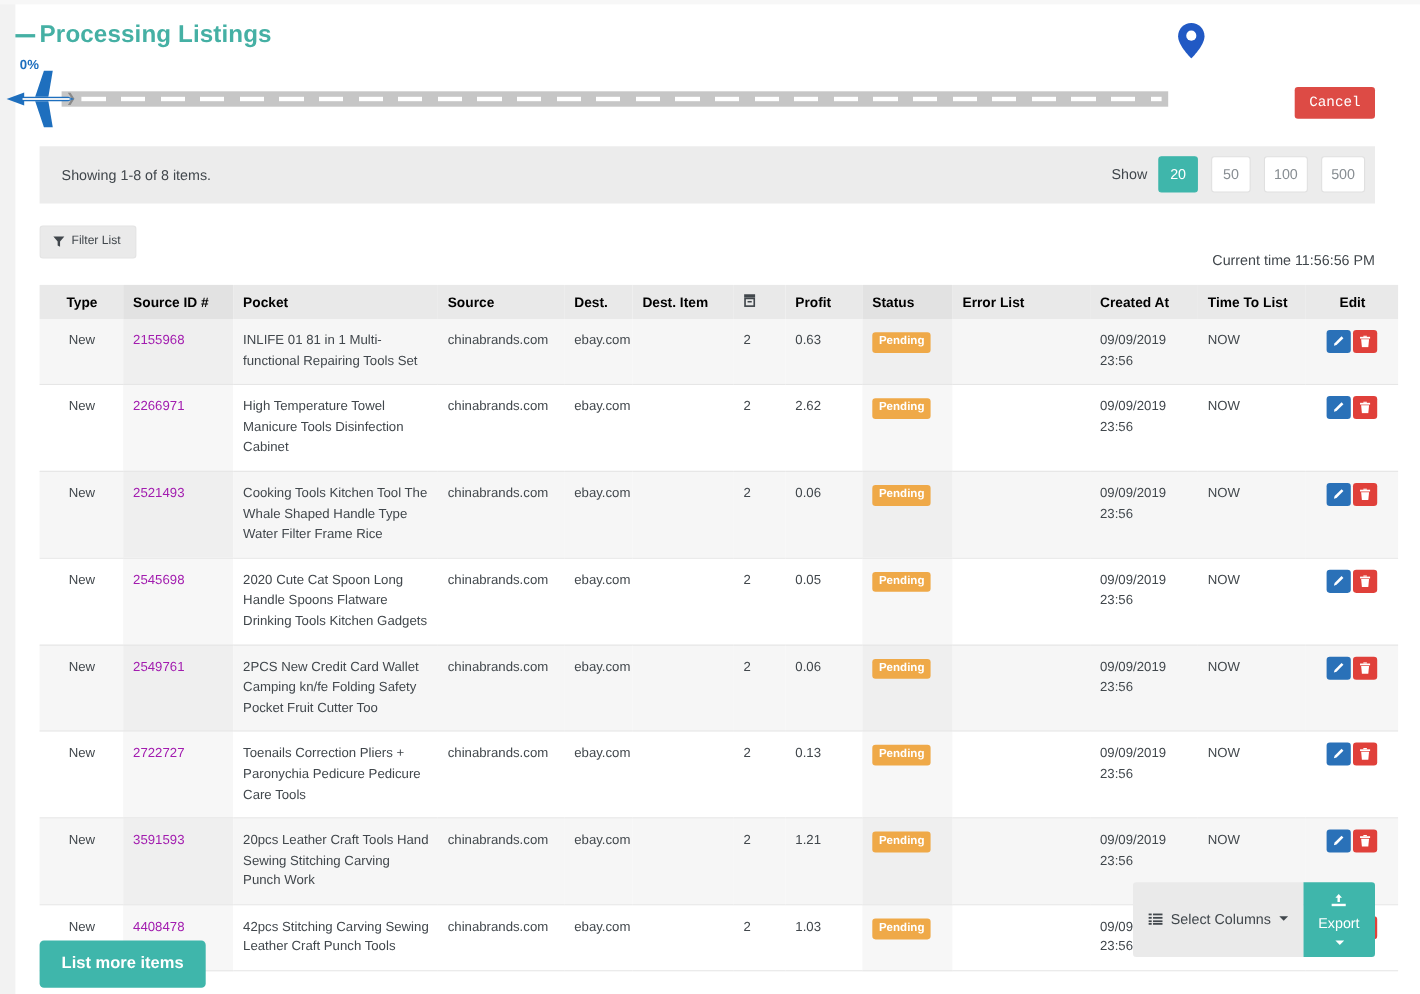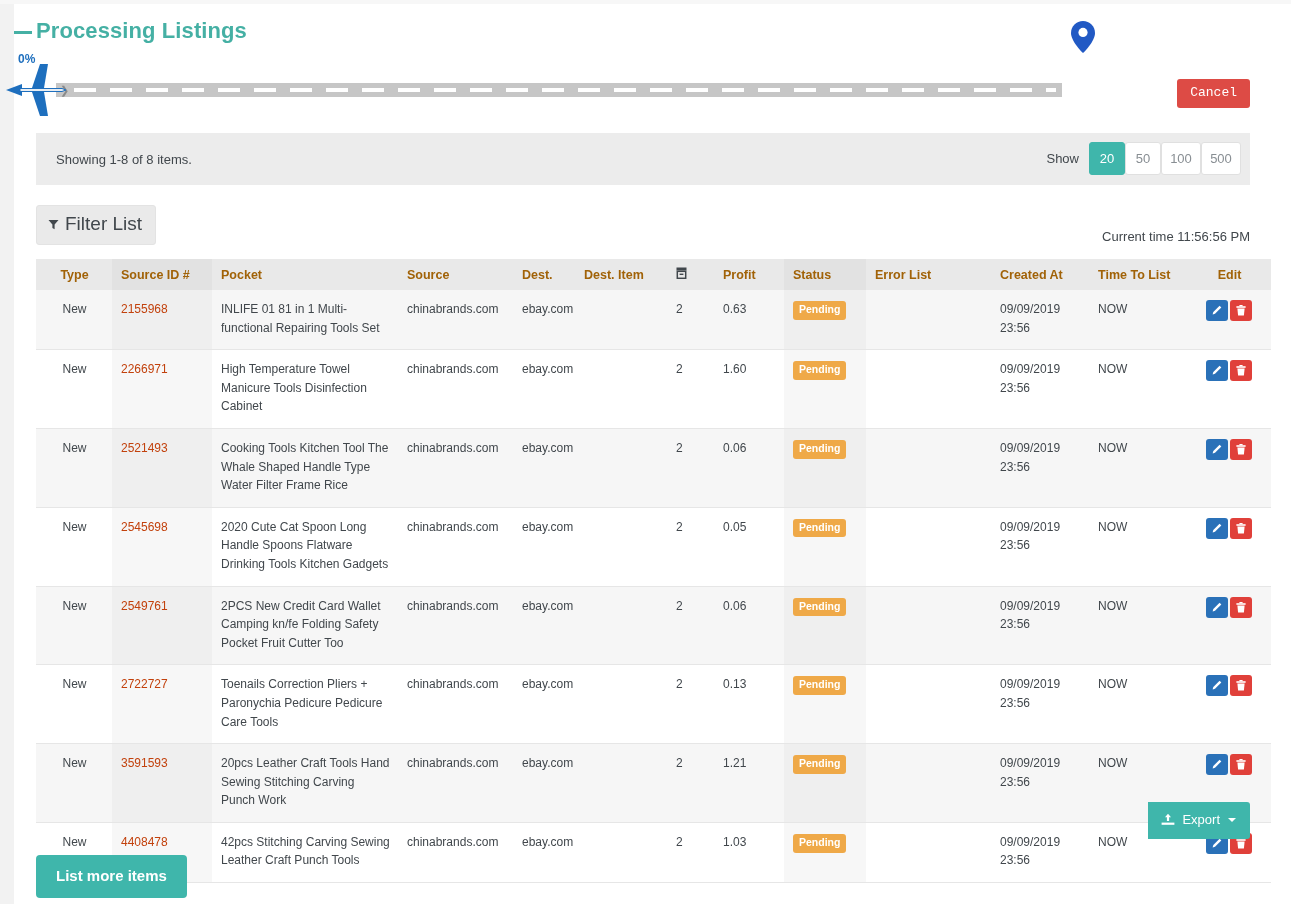--- a/index.html
+++ b/index.html
@@ -129,7 +129,7 @@
     font-size: 13px;
     font-family: "Liberation Sans", sans-serif;
     display: flex; align-items: center; justify-content: center;
-    margin-right: 0;
+    margin-right: 12px;
     border-radius: 3px;
     cursor: pointer;
   }

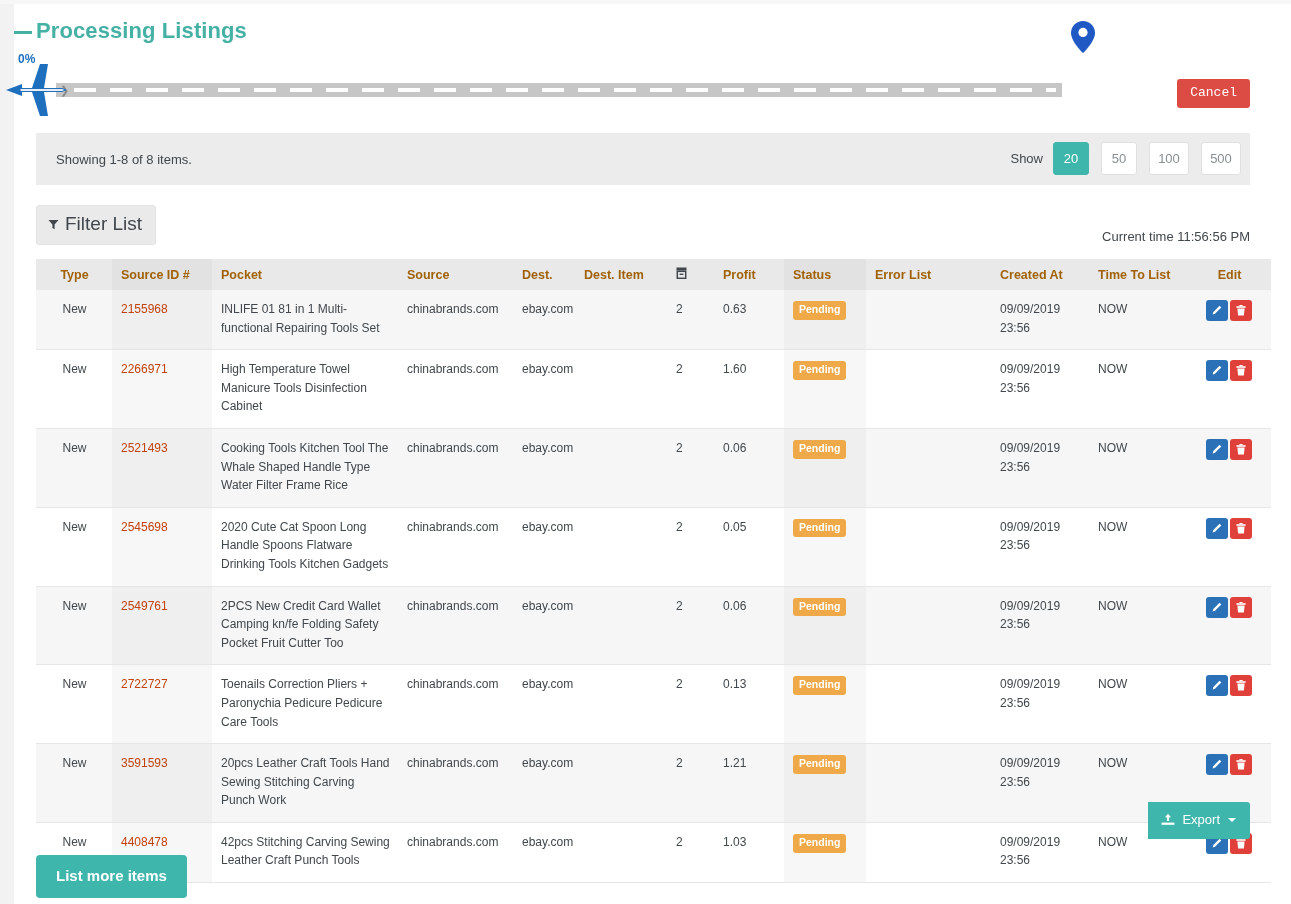--- a/index.html
+++ b/index.html
@@ -149,7 +149,7 @@
     border: 1px solid #e3e3e3;
     border-radius: 3px;
     padding: 7px 13px 8px 11px;
-    font-size: 19px;
+    font-size: 11px;
     font-family: "Liberation Sans", sans-serif;
     color: #41474c;
     cursor: pointer;

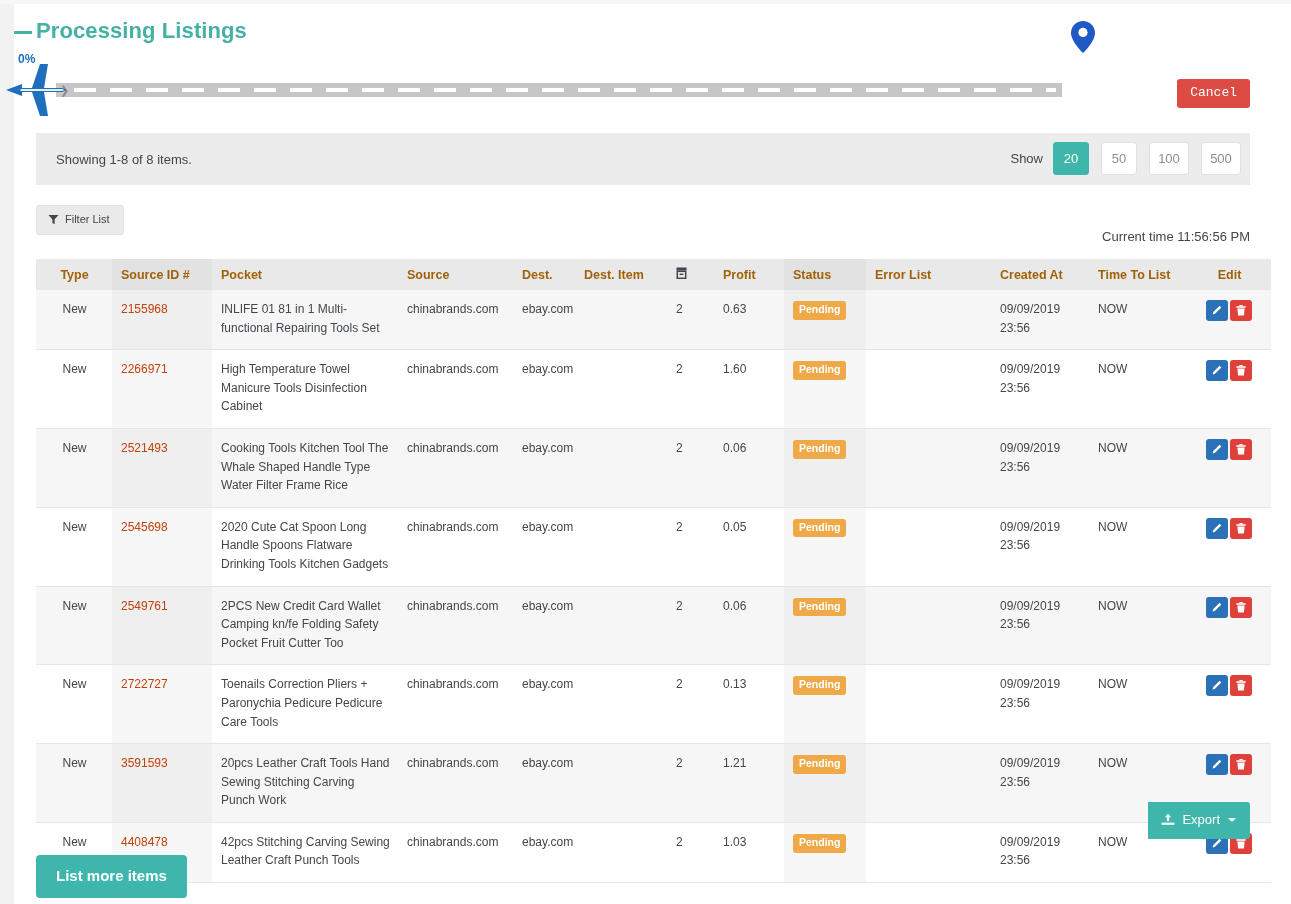--- a/index.html
+++ b/index.html
@@ -178,7 +178,7 @@
   }
   table.grid thead th {
     background: #e9e9e9;
-    color: #a16207;
+    color: #000000;
     font-size: 12.5px;
     font-weight: bold;
     text-align: left;

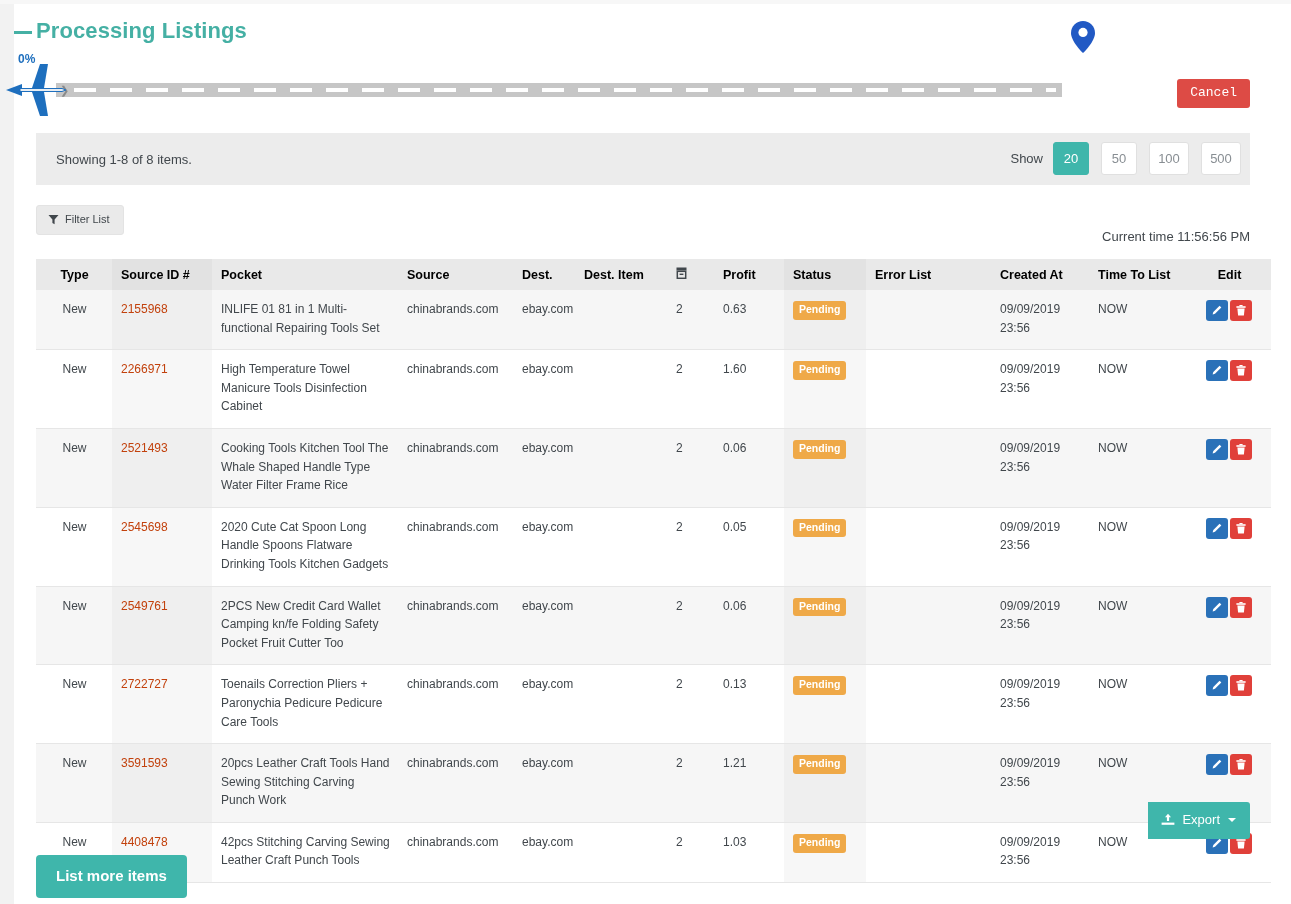--- a/index.html
+++ b/index.html
@@ -202,7 +202,7 @@
   table.grid tbody tr.odd td.sorted { background: #efefef; }
   table.grid tbody tr.even td.sorted { background: #f7f7f7; }
   td.c-type { text-align: center; color: #5c6166; }
-  td.c-srcid a { color: #c2410c; text-decoration: none; margin-top: 24px; }
+  td.c-srcid a { color: #a21caf; text-decoration: none; margin-top: 24px; }
   td.c-qty { text-align: left; }
   .badge-pending {
     display: inline-block;

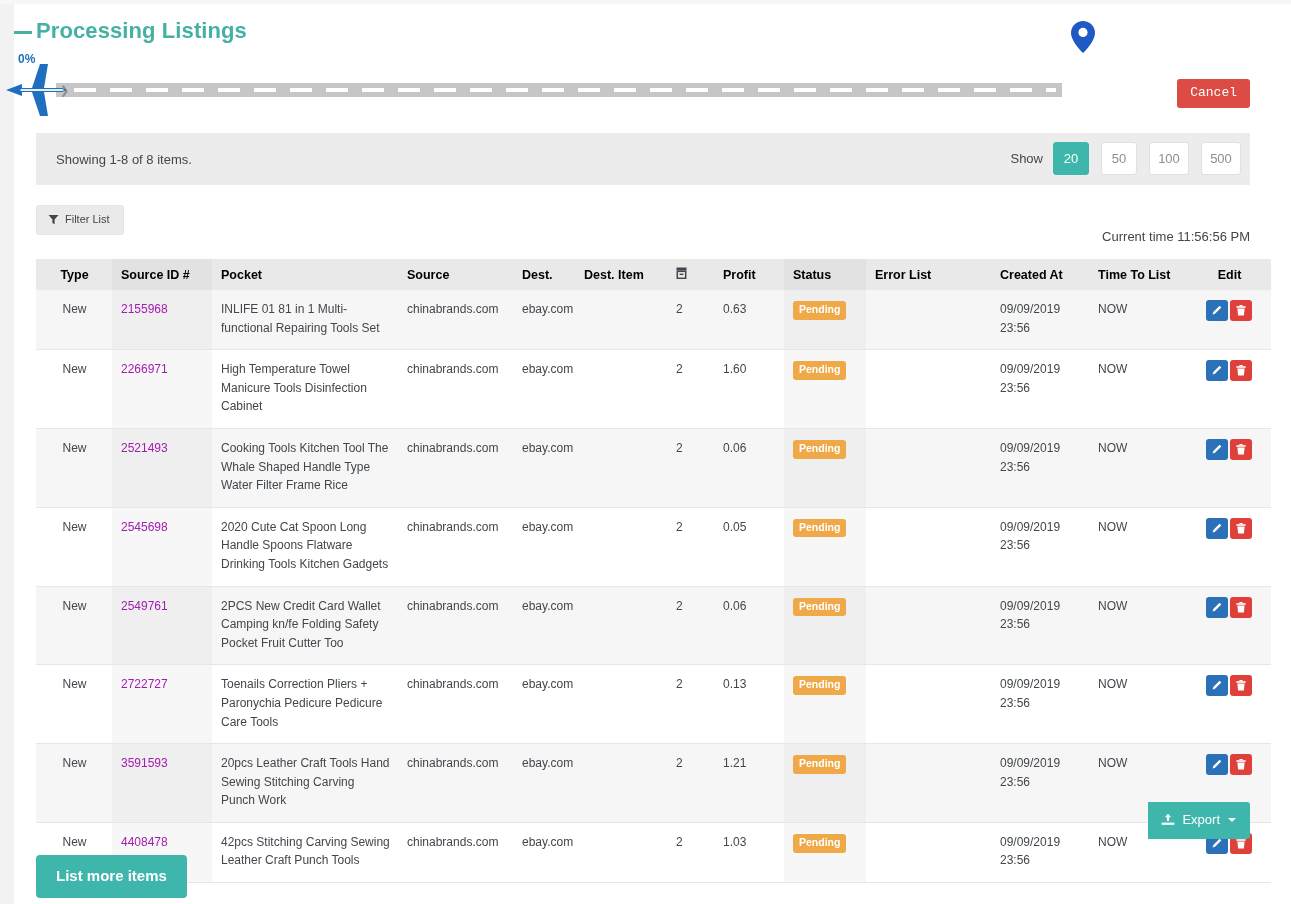--- a/index.html
+++ b/index.html
@@ -421,7 +421,7 @@
             <td class="c-dest">ebay.com</td>
             <td class="c-destitem"></td>
             <td class="c-qty">2</td>
-            <td class="c-profit">1.60</td>
+            <td class="c-profit">2.62</td>
             <td class="c-status sorted"><span class="badge-pending">Pending</span></td>
             <td class="c-error"></td>
             <td class="c-created">09/09/2019 23:56</td>

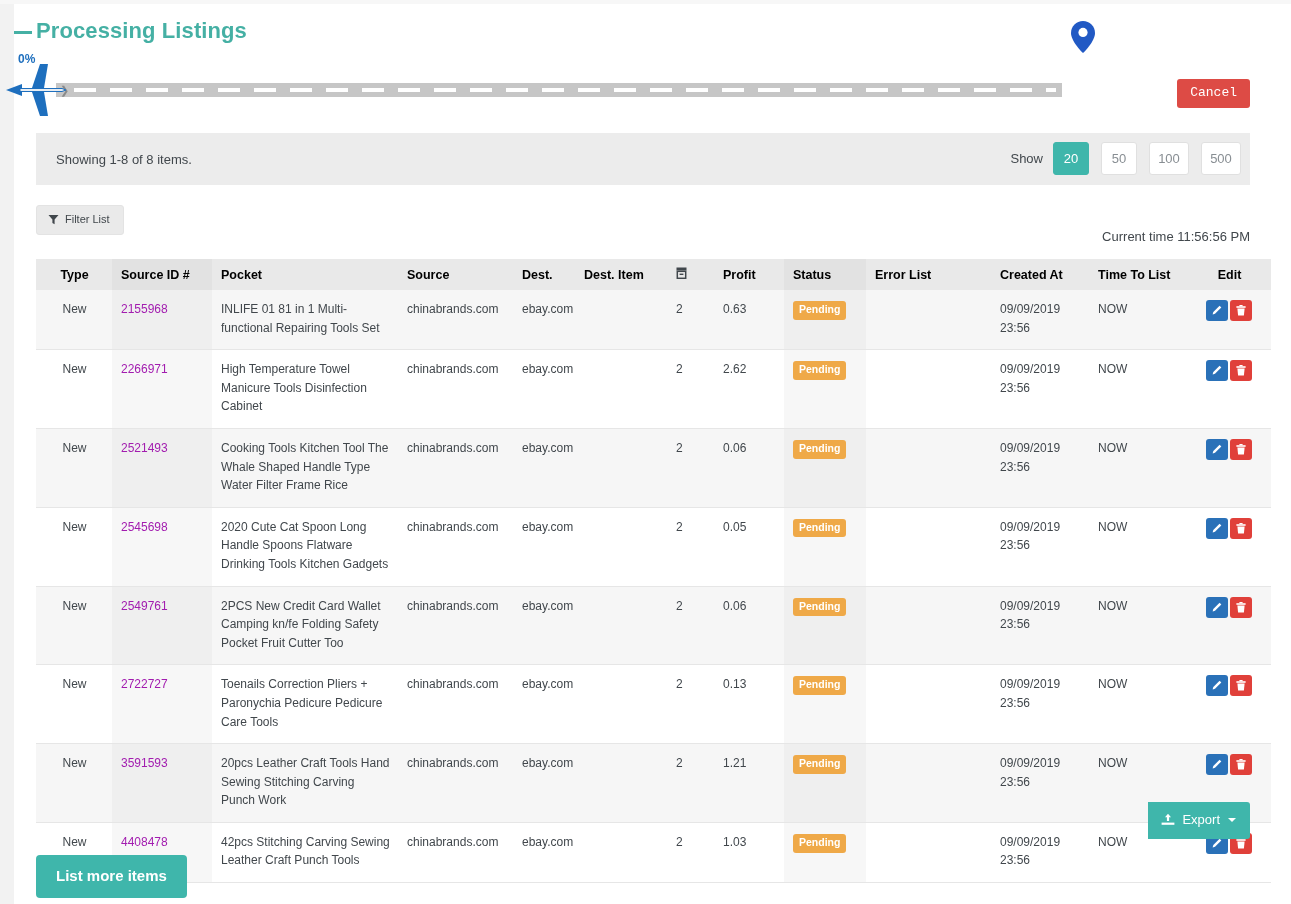--- a/index.html
+++ b/index.html
@@ -593,6 +593,20 @@
   </div>
 
   <div class="footer-btns">
+    <button class="btn-select-columns">
+      <svg width="13" height="11" viewBox="0 0 13 11">
+        <rect x="0" y="0.5" width="3" height="1.6" fill="#41474c"></rect>
+          <rect x="4.2" y="0.5" width="8.8" height="1.6" fill="#41474c"></rect>
+        <rect x="0" y="3.6" width="3" height="1.6" fill="#41474c"></rect>
+          <rect x="4.2" y="3.6" width="8.8" height="1.6" fill="#41474c"></rect>
+        <rect x="0" y="6.7" width="3" height="1.6" fill="#41474c"></rect>
+          <rect x="4.2" y="6.7" width="8.8" height="1.6" fill="#41474c"></rect>
+        <rect x="0" y="9.1" width="3" height="1.6" fill="#41474c"></rect>
+          <rect x="4.2" y="9.1" width="8.8" height="1.6" fill="#41474c"></rect>
+      </svg>
+      <span>Select Columns</span>
+      <span class="caret"></span>
+    </button>
     <button class="btn-export">
       <svg width="14" height="13" viewBox="0 0 14 13">
         <path d="M7 0.8 L10 4.2 L8.1 4.2 L8.1 8 L5.9 8 L5.9 4.2 L4 4.2 Z" fill="#ffffff"></path>

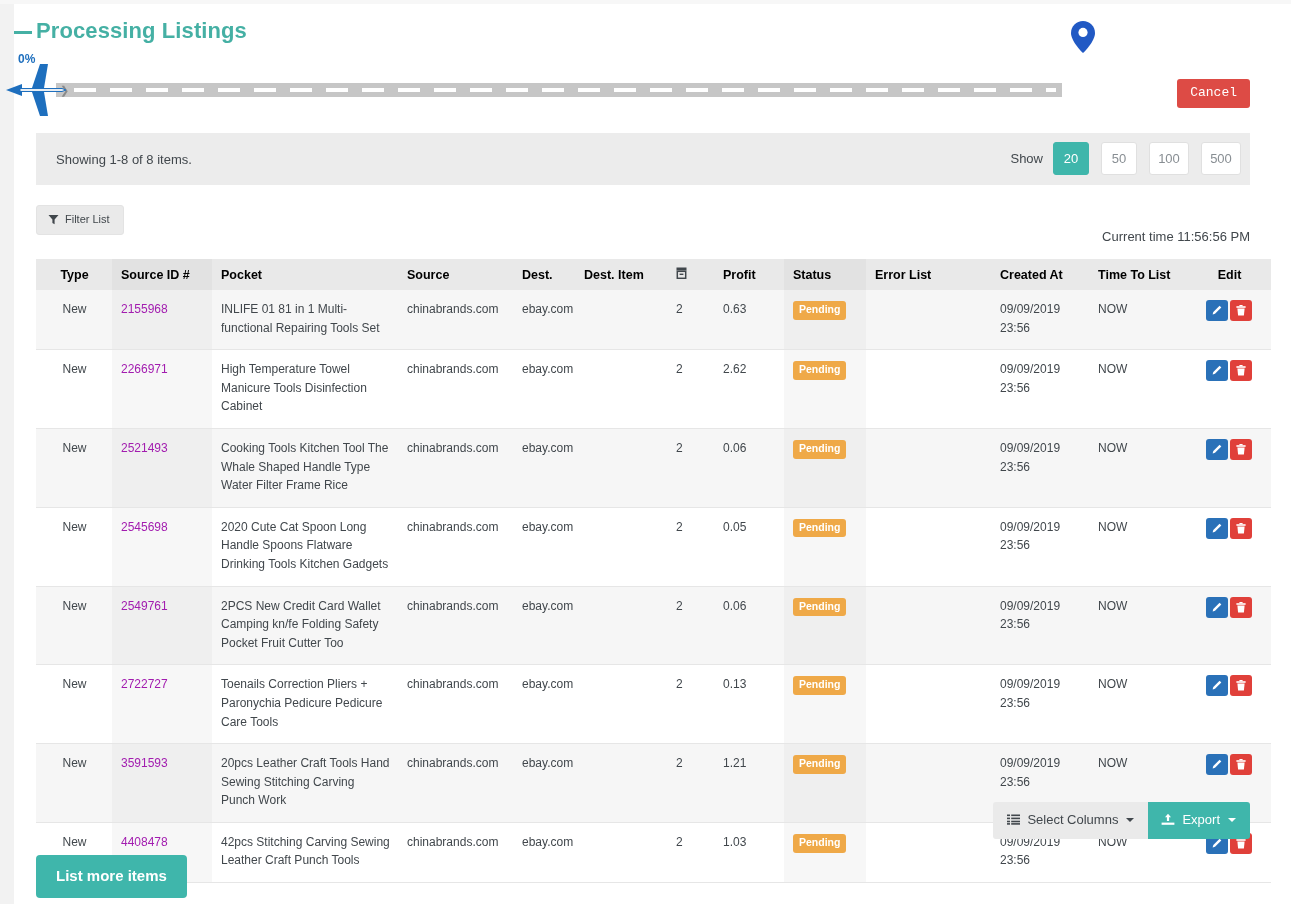--- a/index.html
+++ b/index.html
@@ -270,6 +270,7 @@
     display: flex; align-items: center; gap: 7px;
     cursor: pointer;
     line-height: 1.2;
+    flex-direction: column;
   }
   .caret {
     display: inline-block;

